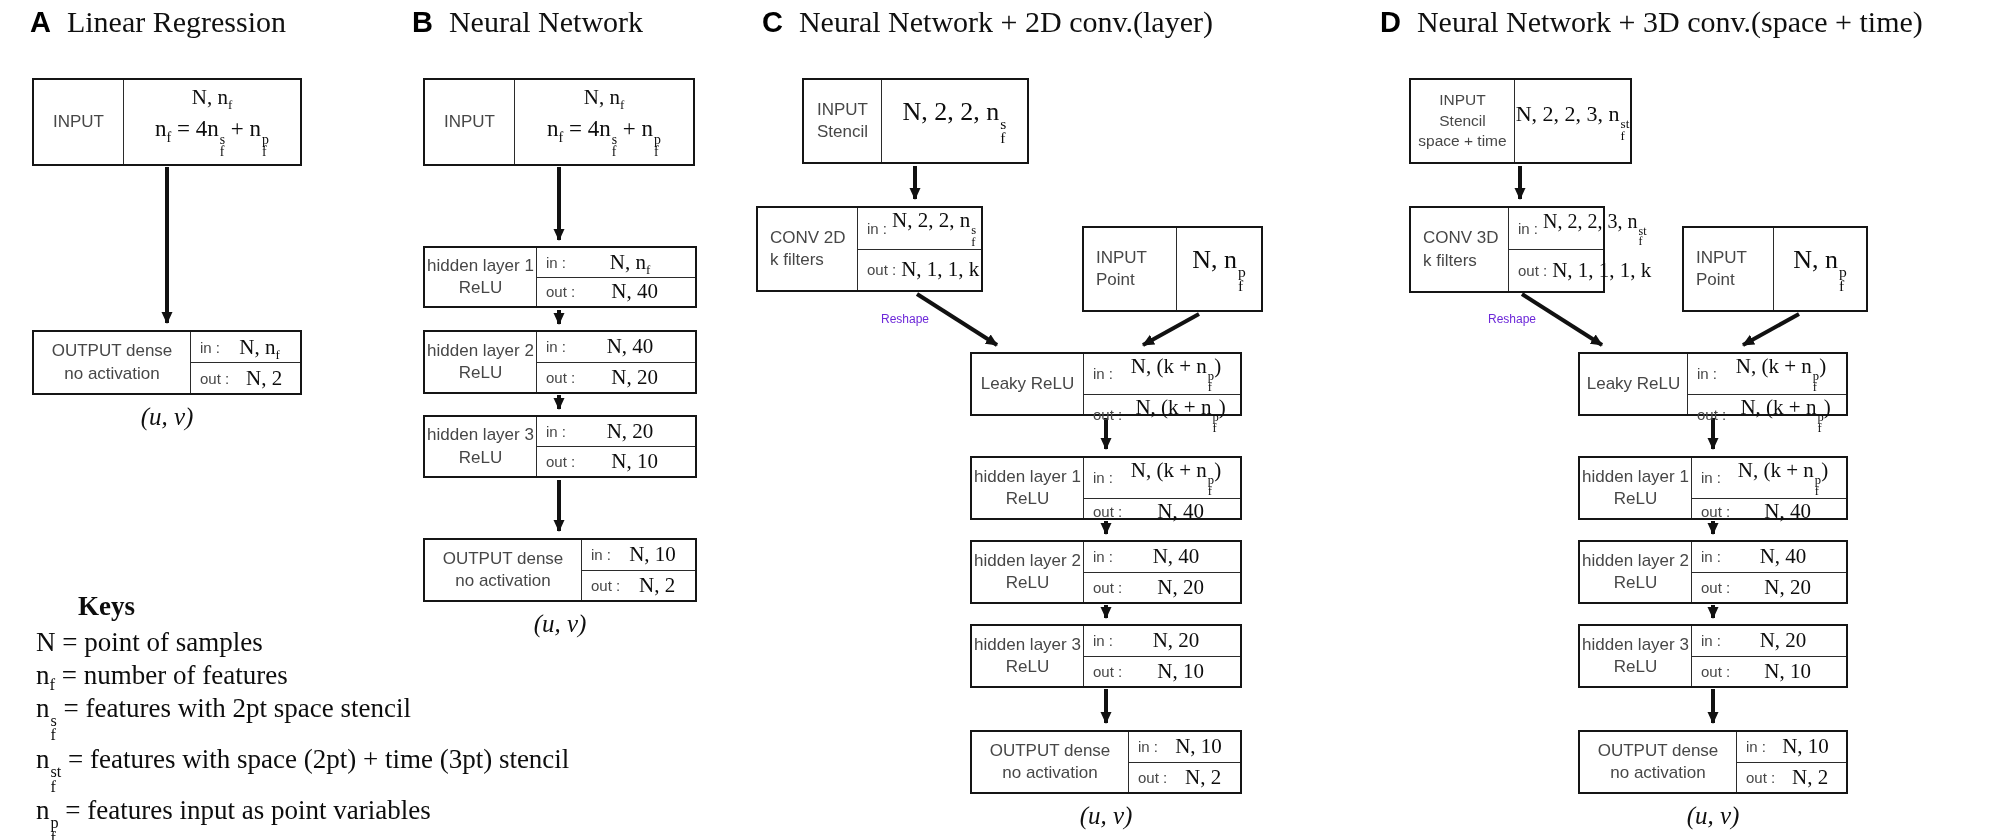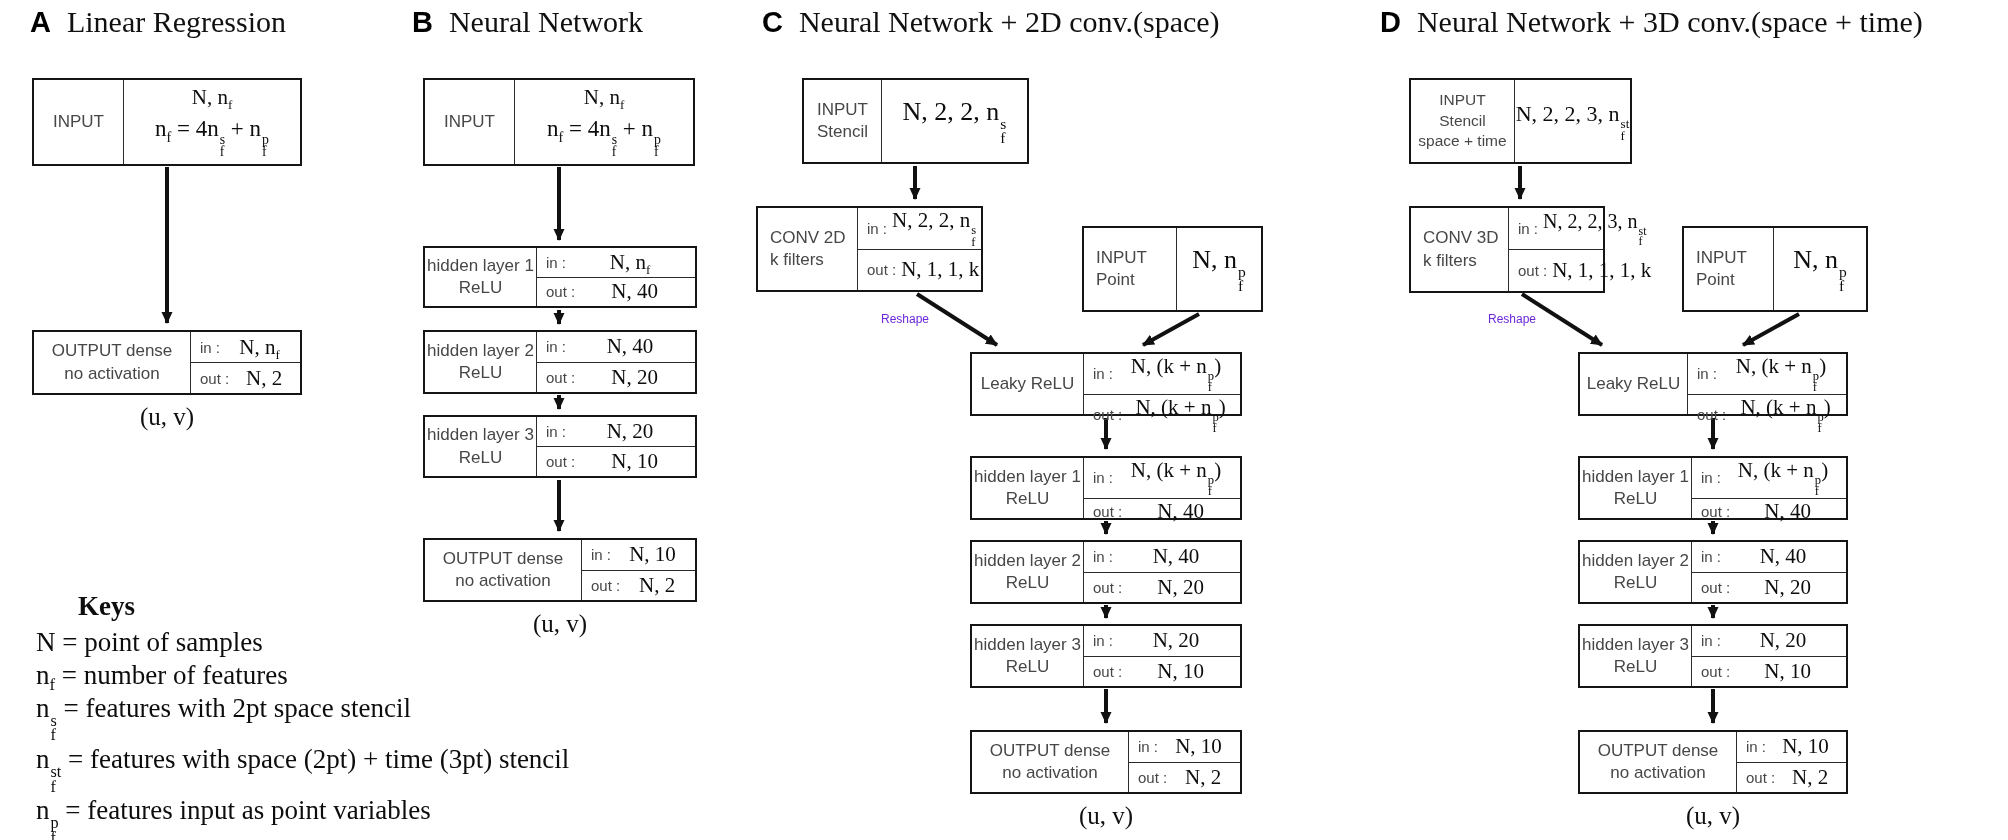--- a/index.html
+++ b/index.html
@@ -209,7 +209,7 @@
 
   <div class="panel-title" style="left:762px;top:5px">
     <span class="pletter">C</span>
-    <span class="ptext">Neural Network + 2D conv.(space)</span>
+    <span class="ptext">Neural Network + 2D conv.(layer)</span>
   </div>
 
   <div class="box" style="left:802px;top:78px;width:227px;height:86px">

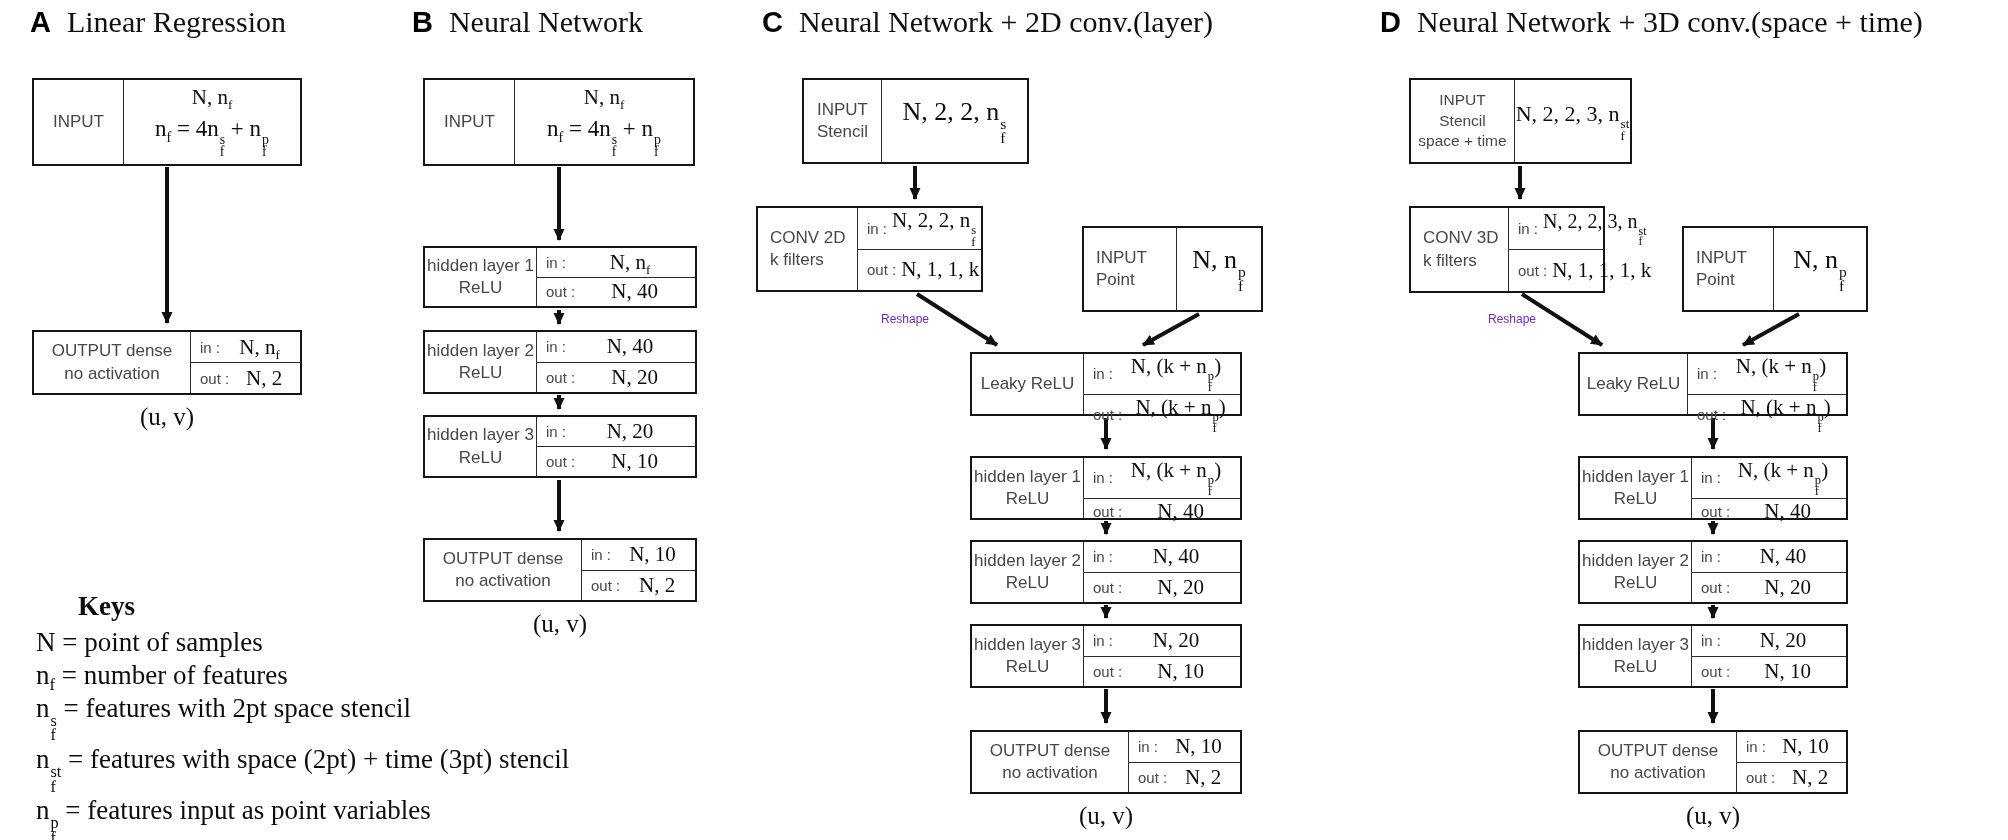--- a/index.html
+++ b/index.html
@@ -32,7 +32,7 @@
         line-height:0.9;vertical-align:-0.55em;margin-left:1px;text-align:left}
 
   .caption{position:absolute;transform:translateX(-50%);font-family:"Liberation Serif",serif;
-           font-size:25px;color:#101010;white-space:nowrap}
+           font-style:italic;font-size:25px;color:#101010;white-space:nowrap}
   .reshape{position:absolute;transform:translateX(-50%);font-family:"Liberation Sans",sans-serif;
            font-size:12px;color:#6d28d9;white-space:nowrap}
 

